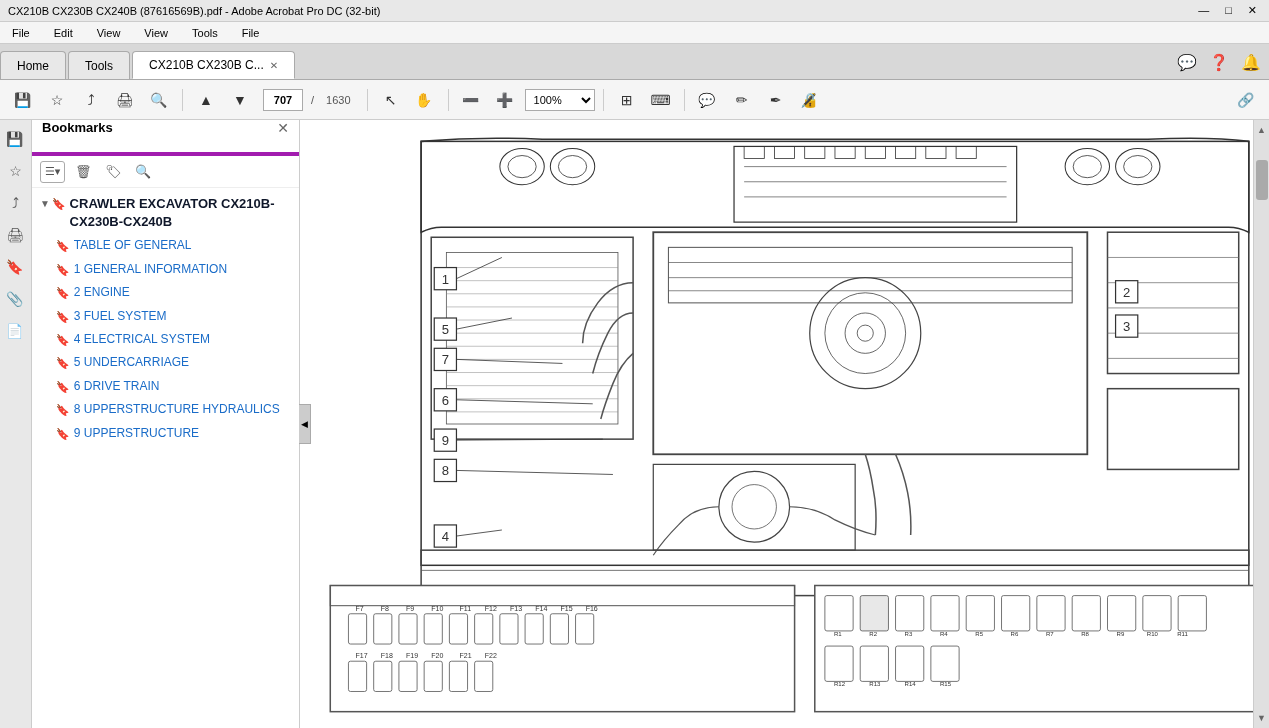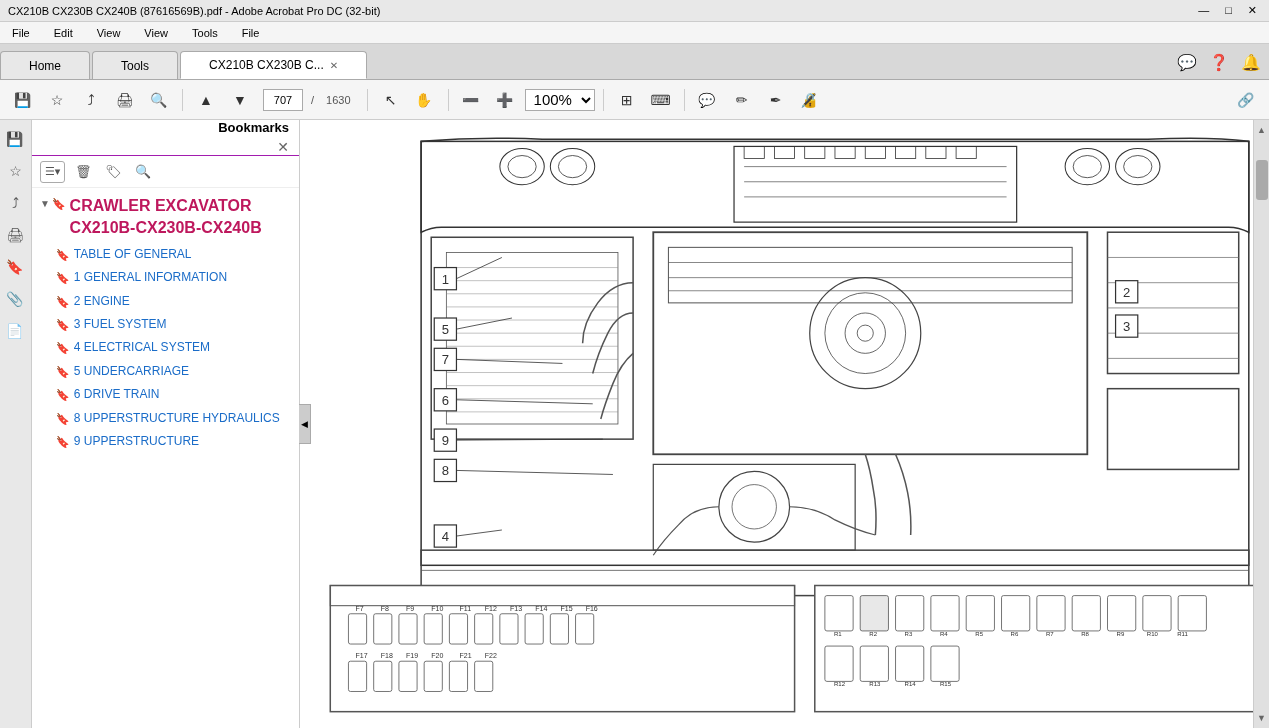--- a/index.html
+++ b/index.html
@@ -55,7 +55,7 @@
     }
     .tab {
       height: 28px;
-      padding: 0 28px;
+      padding: 0 16px;
       display: flex;
       align-items: center;
       border: 1px solid #aaa;

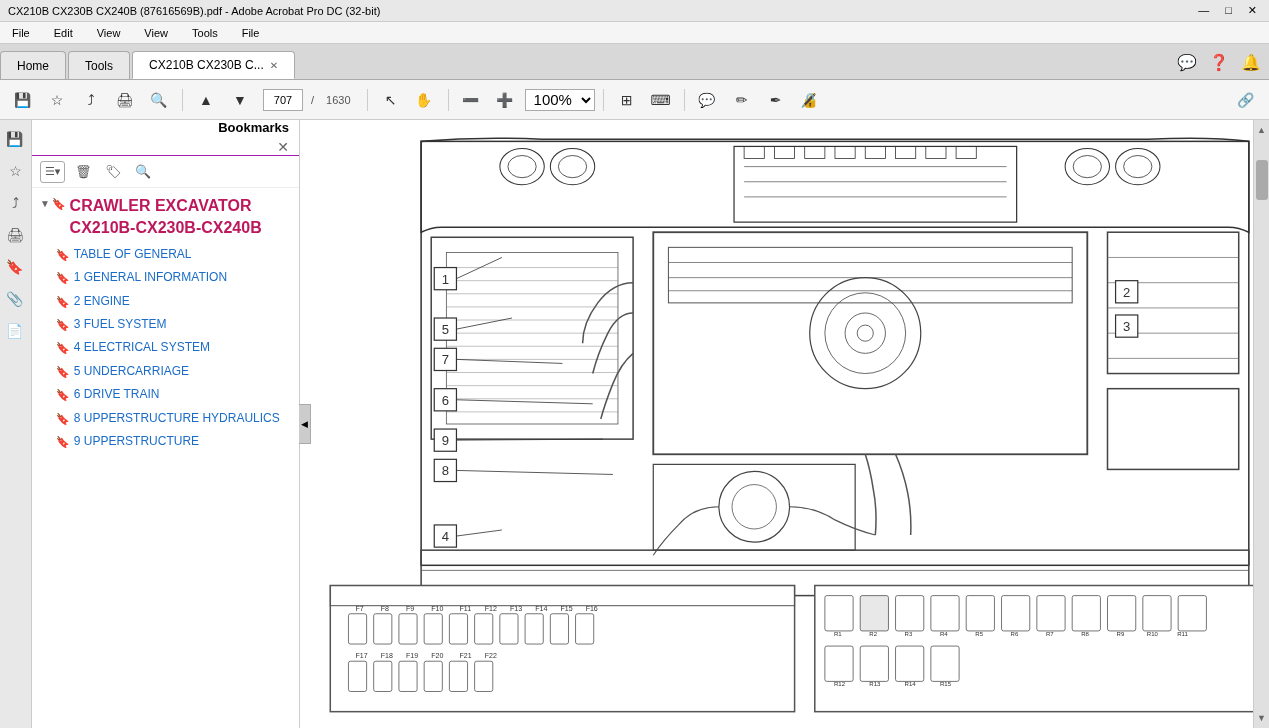--- a/index.html
+++ b/index.html
@@ -116,6 +116,7 @@
       text-align: center;
       border: 1px solid #aaa;
       font-size: 11px;
+      font-weight: bold;
     }
     .zoom-select {
       height: 22px;

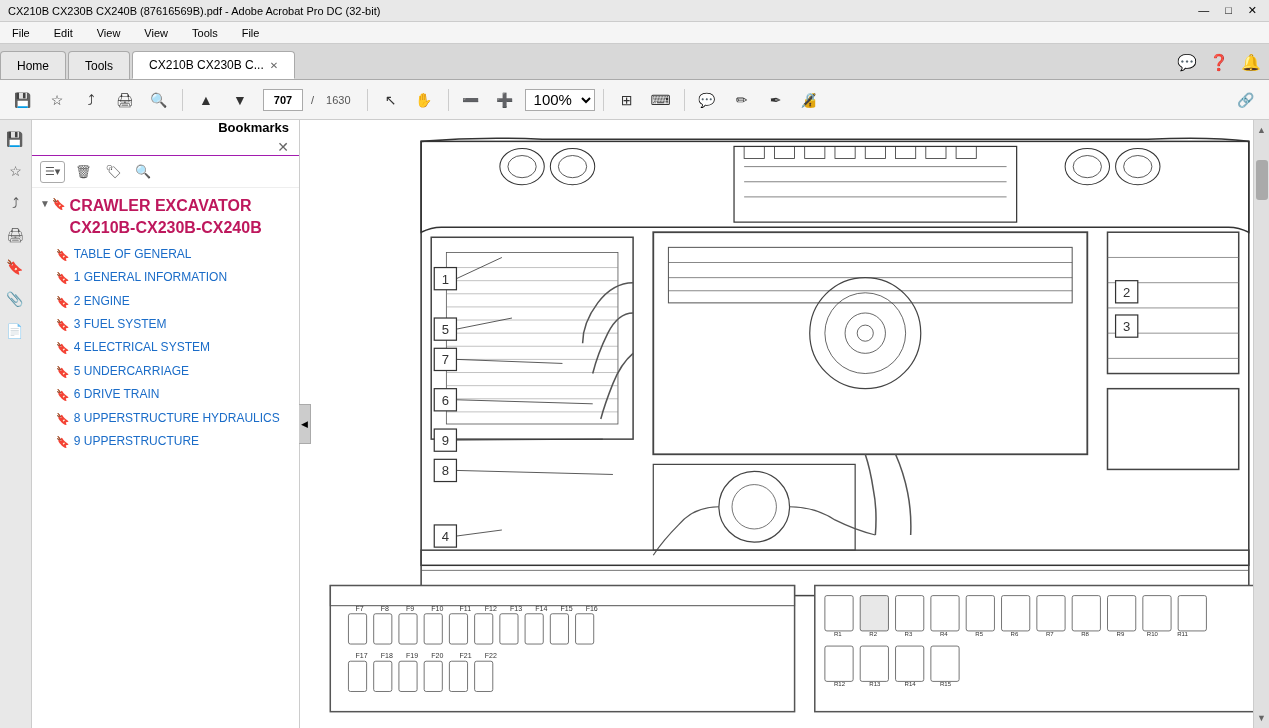--- a/index.html
+++ b/index.html
@@ -120,7 +120,7 @@
     }
     .zoom-select {
       height: 22px;
-      font-size: 15px;
+      font-size: 11px;
       border: 1px solid #aaa;
       padding: 0 4px;
       background: white;

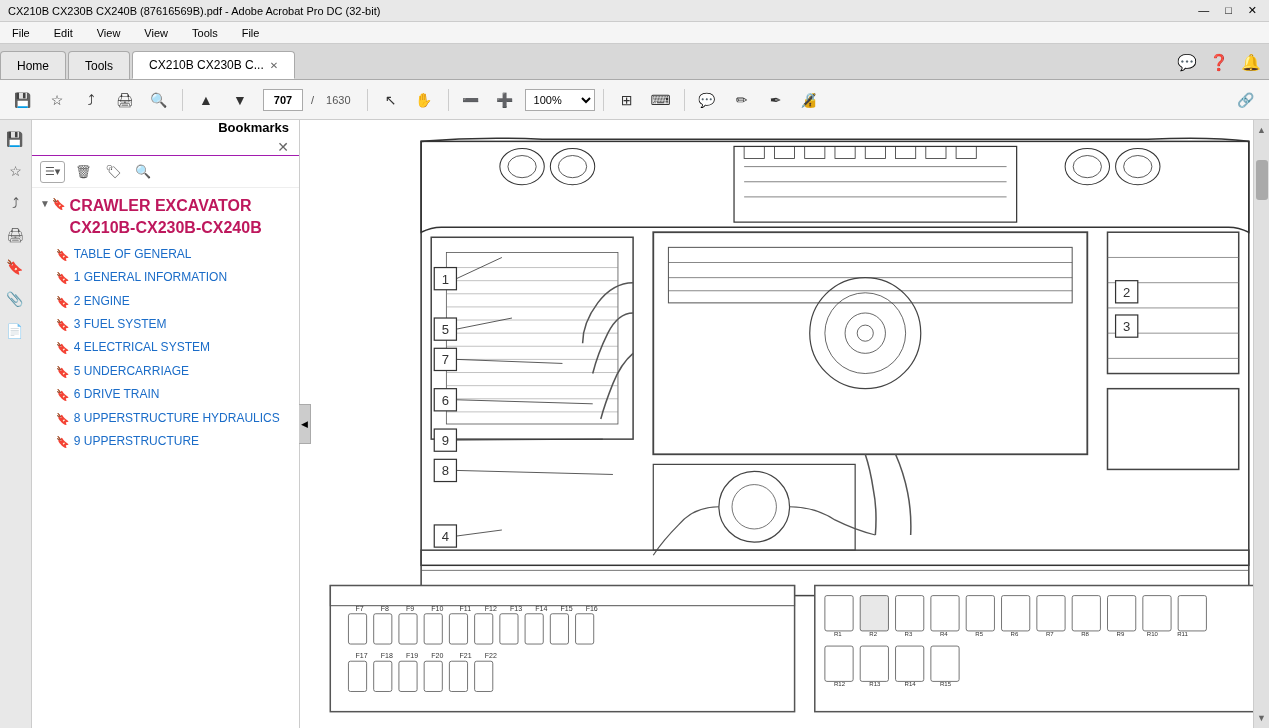--- a/index.html
+++ b/index.html
@@ -168,11 +168,10 @@
     .bookmarks-header {
       height: 36px;
       display: flex;
-      align-items: flex-end;
+      align-items: flex-start;
       justify-content: space-between;
       padding: 0 10px;
-      border-bottom: 1px solid #a21caf;
-      flex-direction: column;
+      border-bottom: 4px solid #a21caf;
     }
     .bookmarks-title { font-weight: bold; font-size: 13px; }
     .bookmarks-toolbar {

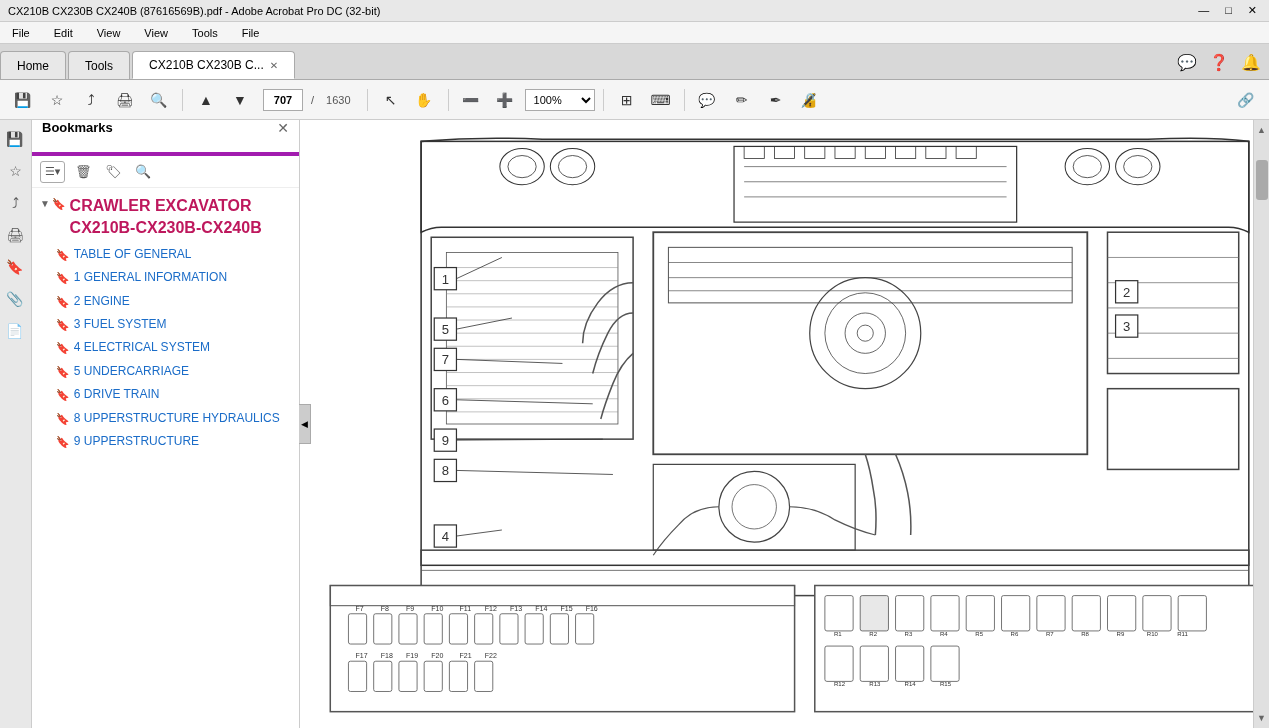--- a/index.html
+++ b/index.html
@@ -216,8 +216,8 @@
     }
     .bm-root-title {
       font-weight: bold;
-      color: #be185d;
-      font-size: 16px;
+      color: #0f172a;
+      font-size: 13px;
     }
     .bm-child {
       padding-left: 24px;

